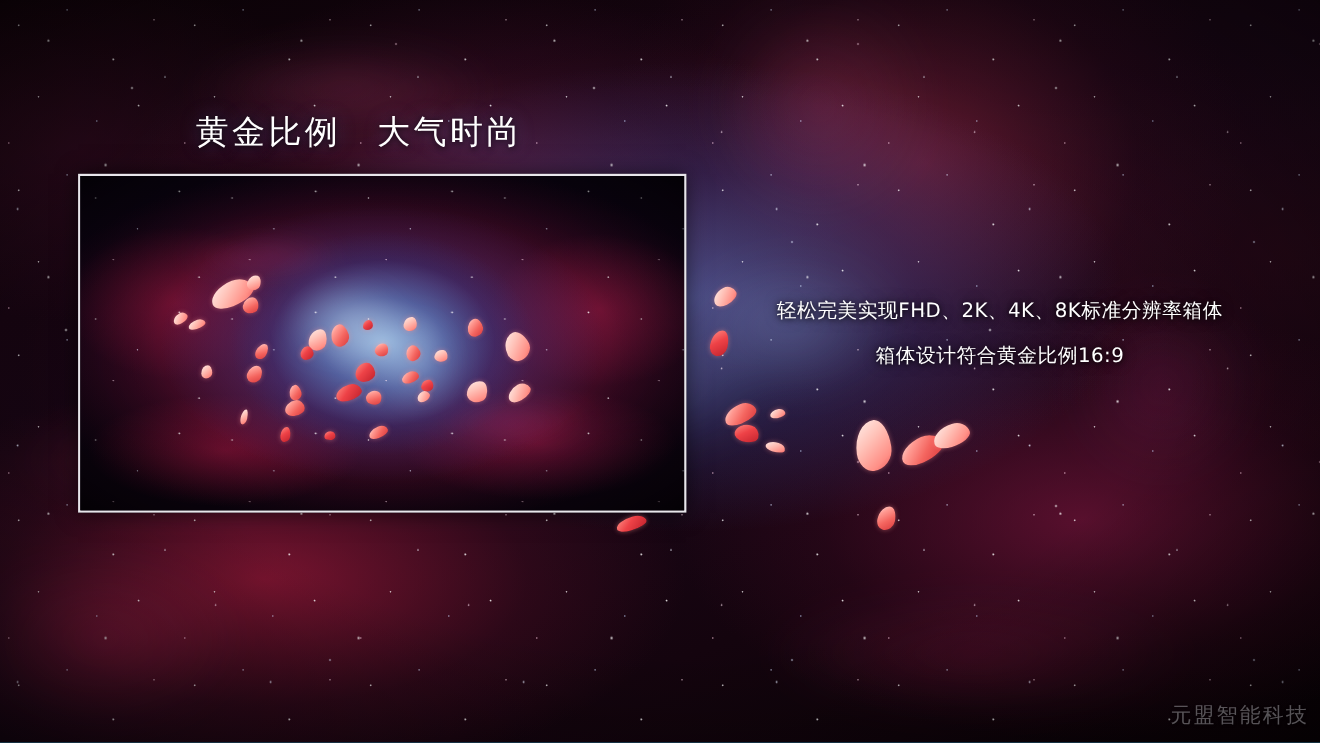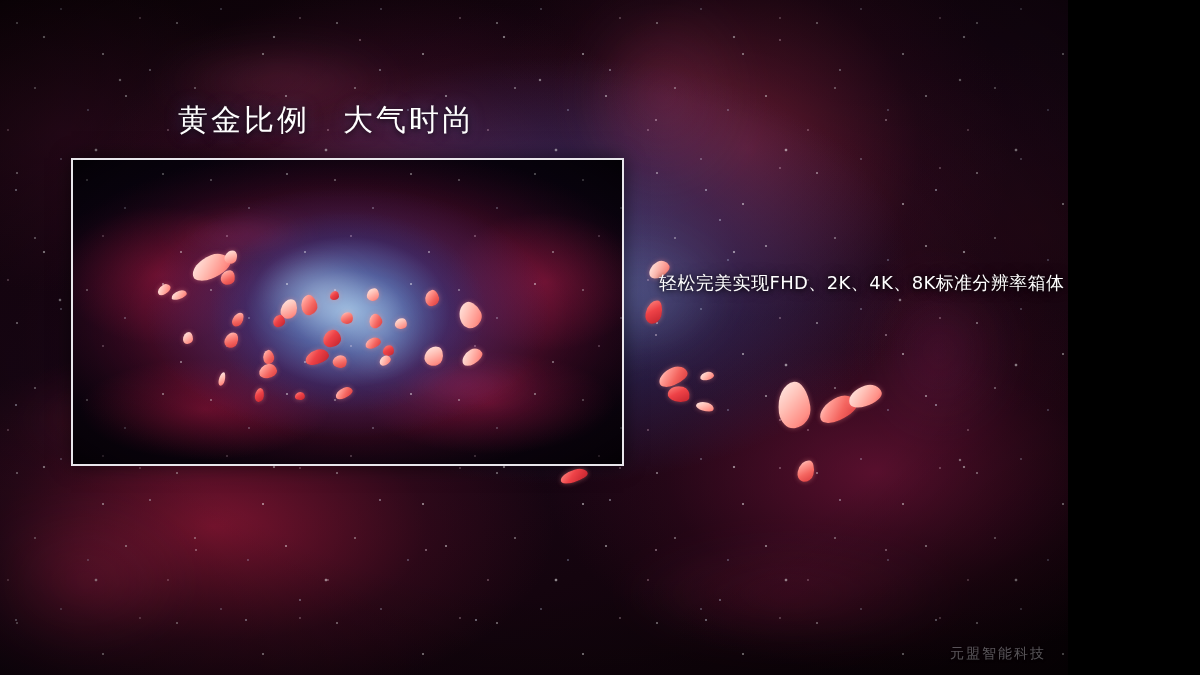--- a/index.html
+++ b/index.html
@@ -9,7 +9,7 @@
   }
   #slide{
     position:relative;
-    width:1068px; height:675px;
+    width:1200px; height:675px;
     overflow:hidden;
     background:#0369a1;
     text-decoration:underline;

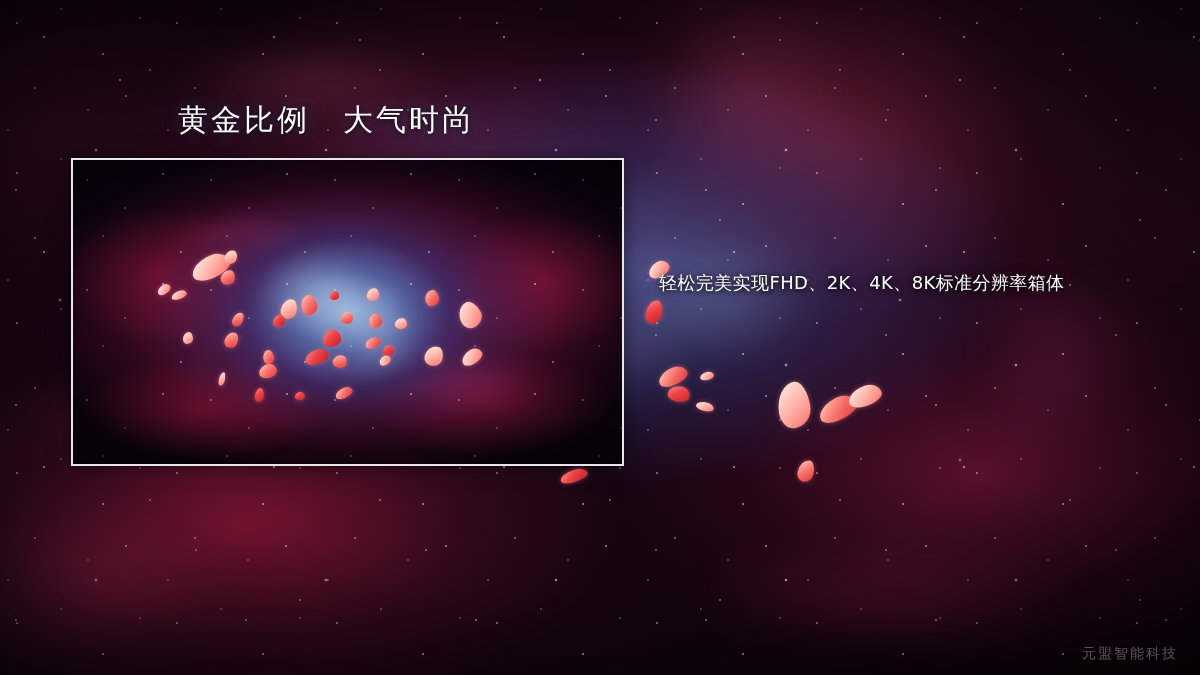--- a/index.html
+++ b/index.html
@@ -147,6 +147,7 @@
   .body-text{
     position:absolute; left:659px; top:262px;
     width:500px;
+    text-align:center;
   }
   .body-text p{
     font-size:18px; line-height:41px; color:#ffffff; white-space:pre;

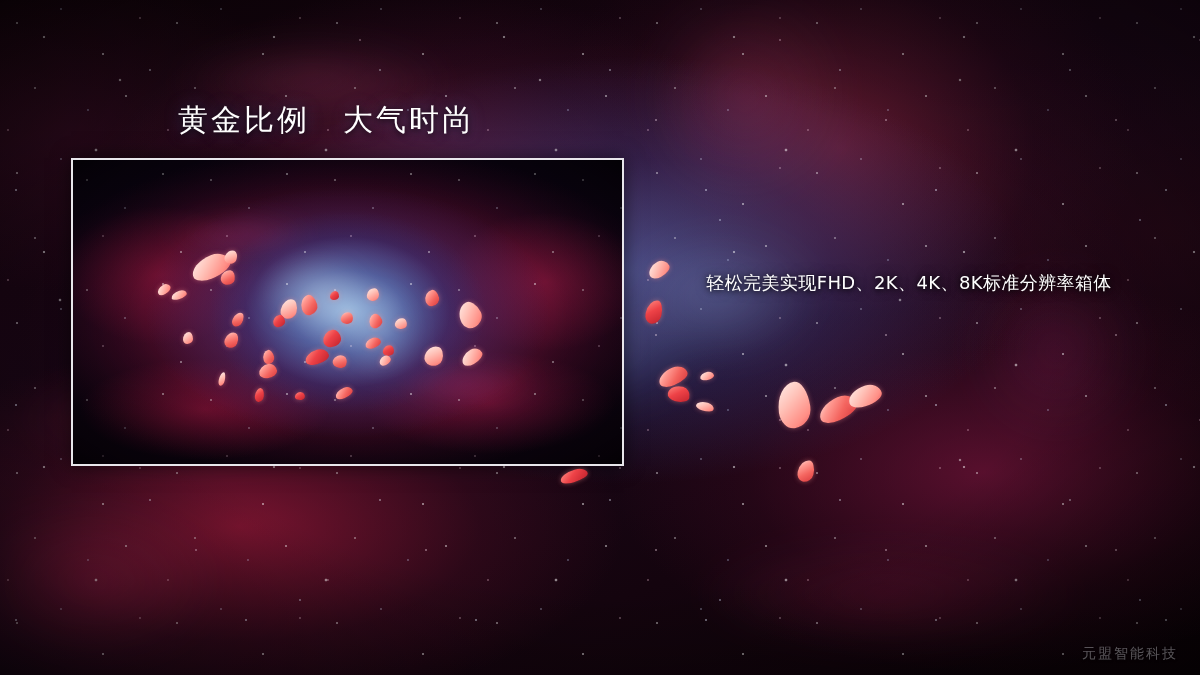--- a/index.html
+++ b/index.html
@@ -236,6 +236,7 @@
 
   <div class="body-text">
     <p>轻松完美实现FHD、2K、4K、8K标准分辨率箱体</p>
+    <p>箱体设计符合黄金比例16:9</p>
   </div>
 
   <div class="watermark">元盟智能科技</div>

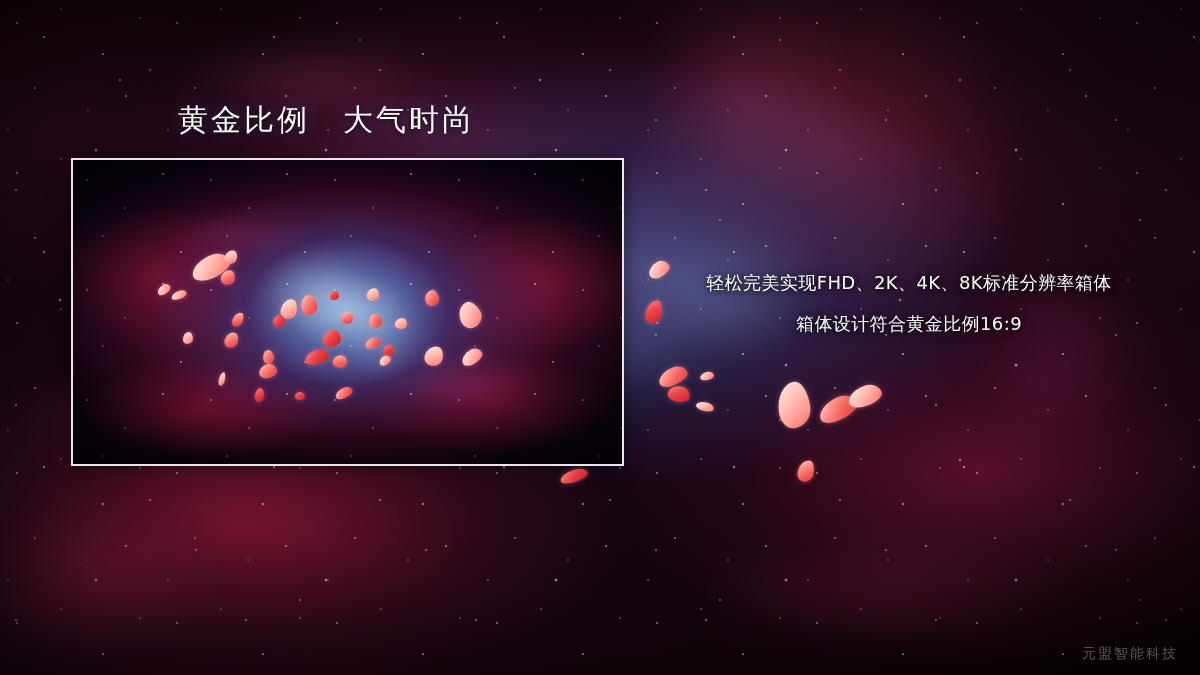--- a/index.html
+++ b/index.html
@@ -157,8 +157,8 @@
 
   
   .watermark{
-    position:absolute; right:22px; bottom:12px;
-    font-size:14px; letter-spacing:2px;
+    position:absolute; right:10px; bottom:12px;
+    font-size:19px; letter-spacing:2px;
     color:rgba(200,198,205,0.42);
     text-shadow:0 1px 2px rgba(0,0,0,.5);
   }

